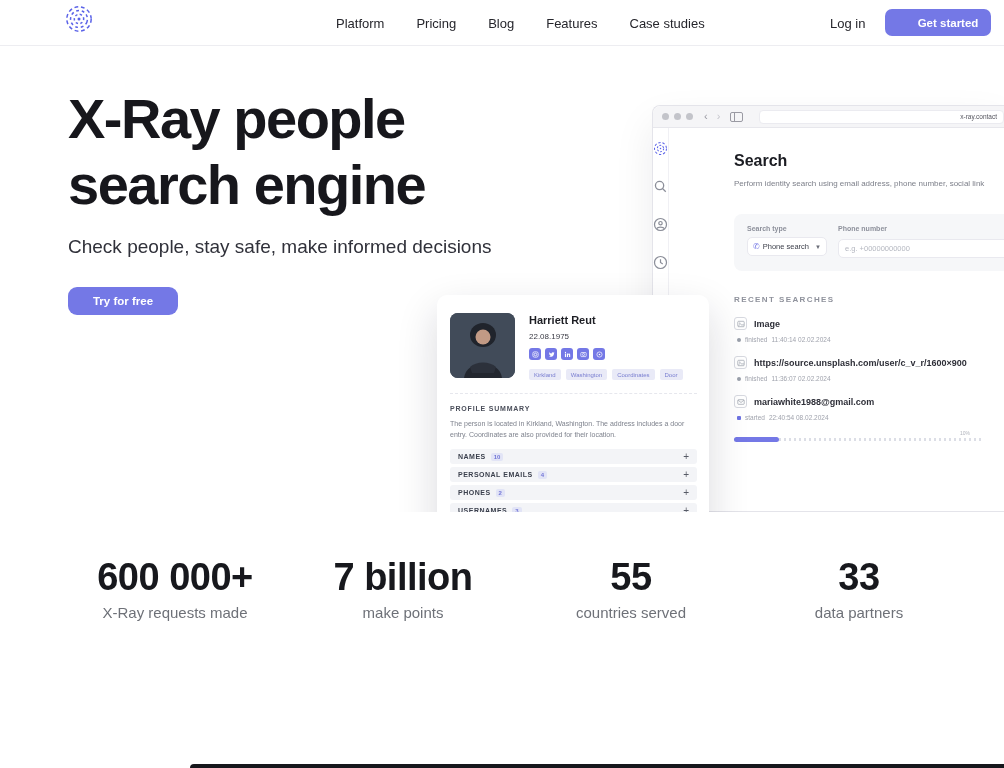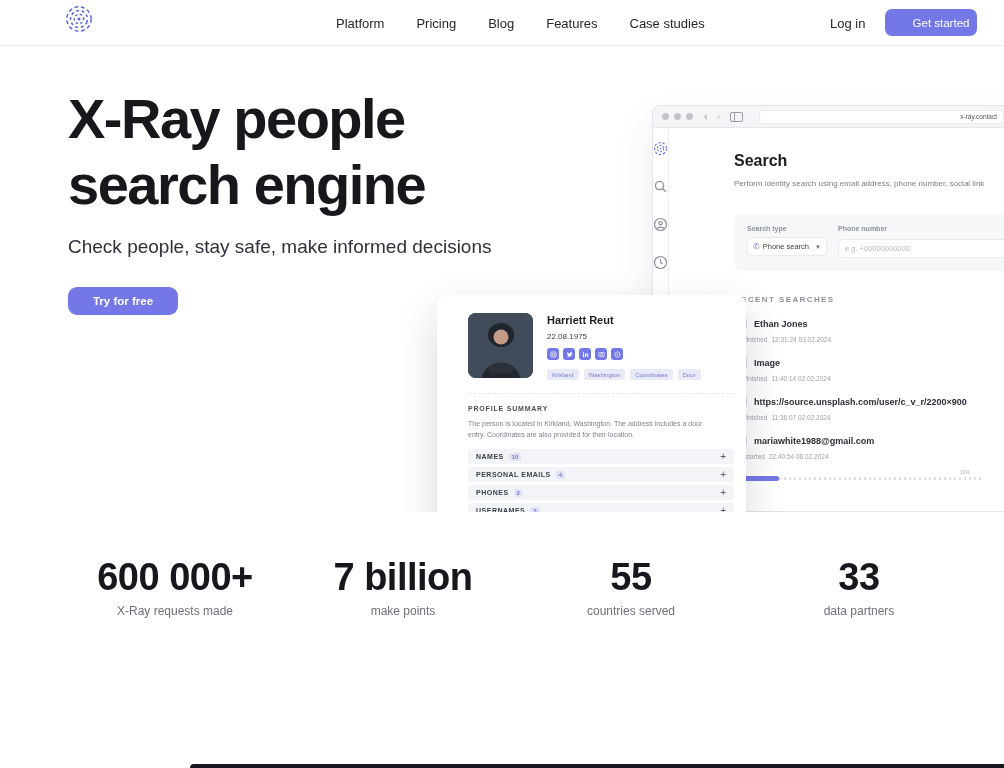--- a/index.html
+++ b/index.html
@@ -15,8 +15,8 @@
   .nav { position:absolute; left:336px; top:0; height:46px; display:flex; align-items:center; gap:32px; }
   .nav a { font-size:13px; color:#26262c; text-decoration:none; cursor:pointer; }
   .login { position:absolute; left:830px; top:0; height:46px; display:flex; align-items:center; font-size:13px; color:#26262c; cursor:pointer; }
-  .cta { position:absolute; left:885px; top:9px; width:92px; height:27px; border:none; border-radius:7px;
-         background:var(--accent); color:#fff; font-size:11.5px; font-weight:normal; cursor:pointer; font-family:inherit;padding-left:26px; }
+  .cta { position:absolute; left:885px; top:9px; width:106px; height:27px; border:none; border-radius:7px;
+         background:var(--accent); color:#fff; font-size:11.5px; font-weight:bold; cursor:pointer; font-family:inherit;padding-left:26px; }
   
   .hero { position:absolute; top:46px; left:0; right:0; height:466px; overflow:hidden; background:#fff; }
   .hero h1 { position:absolute; left:68px; top:40px; margin:0; font-size:56px; line-height:66px; font-weight:600; letter-spacing:-1.5px; color:#17171c; }

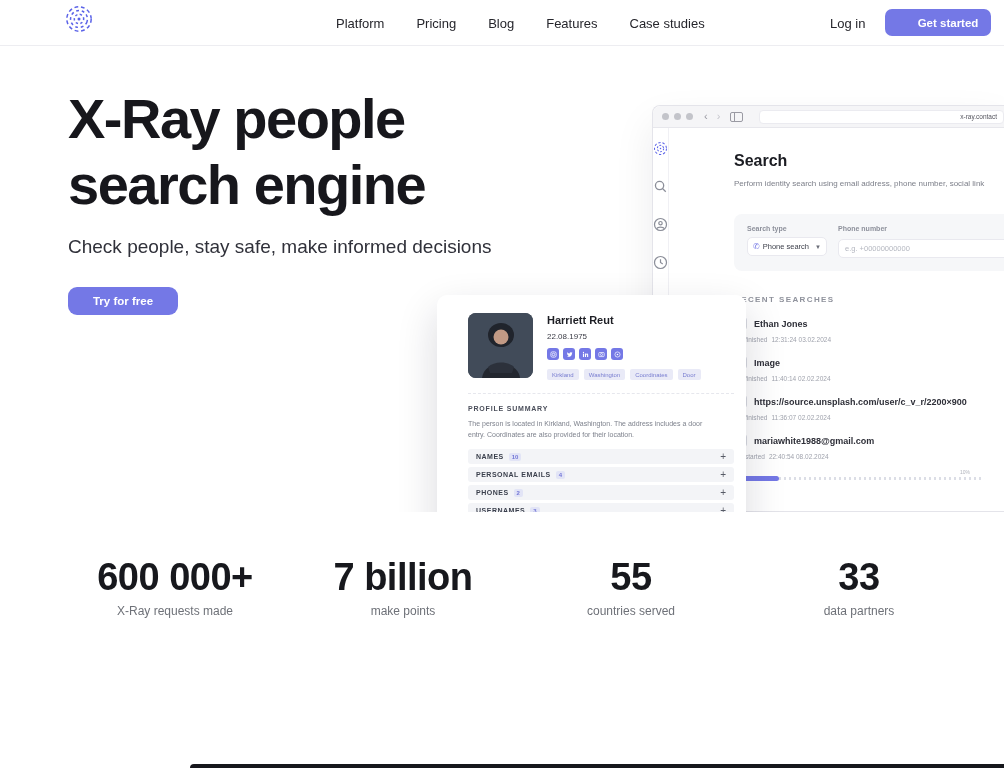--- a/index.html
+++ b/index.html
@@ -65,8 +65,8 @@
   .ptrack { height:3px; background-image:repeating-linear-gradient(90deg,#dcdee6 0 2px,transparent 2px 5px); border-radius:2px; position:relative; }
   .pfill { position:absolute; left:0; top:-1px; height:5px; background:var(--accent); border-radius:3px; }
   
-  .pcard { position:absolute; left:437px; top:249px; width:309px; height:260px; background:#fff; border-radius:10px;
-           box-shadow:0 16px 40px rgba(20,20,45,.16); padding:18px 12px 0 31px; z-index:3; }
+  .pcard { position:absolute; left:437px; top:249px; width:272px; height:260px; background:#fff; border-radius:10px;
+           box-shadow:0 16px 40px rgba(20,20,45,.16); padding:18px 12px 0 13px; z-index:3; }
   .ptop { display:flex; gap:14px; }
   .photo { width:65px; height:65px; border-radius:8px; background:#414b59; overflow:hidden; flex:none; }
   .pinfo { padding-top:1px; }

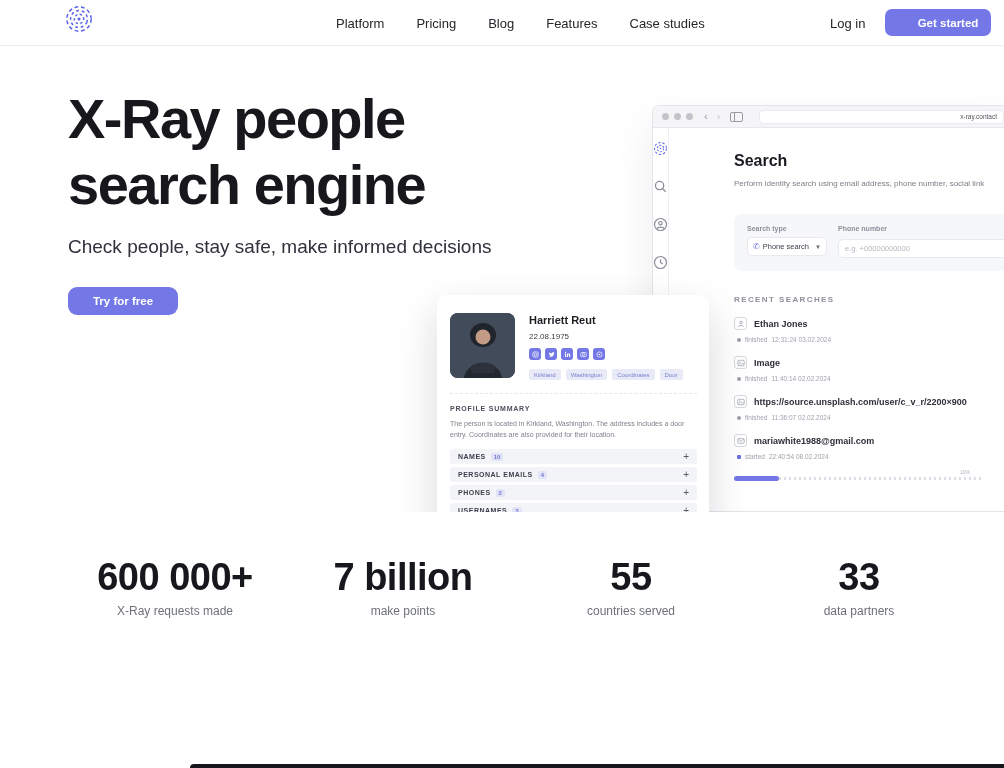--- a/index.html
+++ b/index.html
@@ -179,22 +179,6 @@
         <div class="recent">
           <div class="recent-h">RECENT SEARCHES</div>
 
-          <div class="ritem">
-            <div class="rlabel">
-              <span class="ric">
-                <svg width="8" height="8" viewBox="0 0 16 16" fill="none" stroke="currentColor" stroke-width="1.6">
-                    <circle cx="8" cy="5" r="2.6"></circle>
-                    <path d="M2.6 13.6 C3.6 9.8 12.4 9.8 13.4 13.6"></path>
-                  </svg>
-              </span>
-              <span class="rname">Ethan Jones</span>
-            </div>
-            <div class="rstatus">
-              <span class="sdot"></span>
-              <span>finished</span>
-              <span>12:31:24 03.02.2024</span>
-            </div>
-          </div>
 
           <div class="ritem">
             <div class="rlabel">

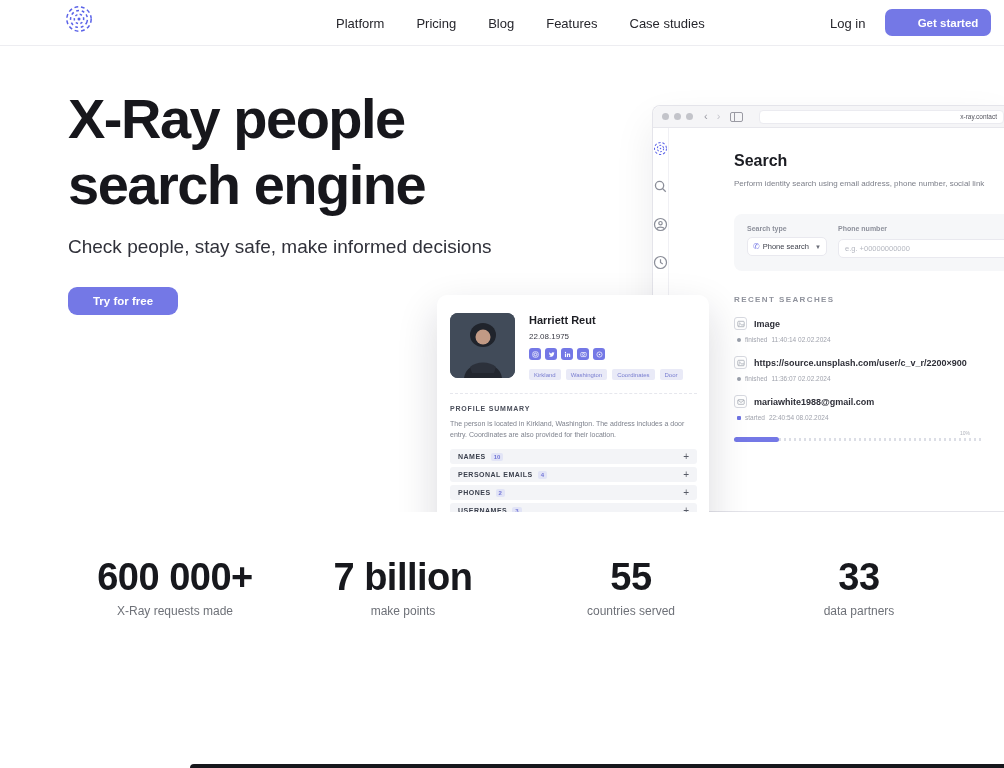--- a/index.html
+++ b/index.html
@@ -207,7 +207,7 @@
                     <path d="M2.6 12 L7 8 L10 10.6 L12 9 L14 10.8"></path>
                   </svg>
               </span>
-              <span class="rname">https://source.unsplash.com/user/c_v_r/2200×900</span>
+              <span class="rname">https://source.unsplash.com/user/c_v_r/1600×900</span>
             </div>
             <div class="rstatus">
               <span class="sdot"></span>

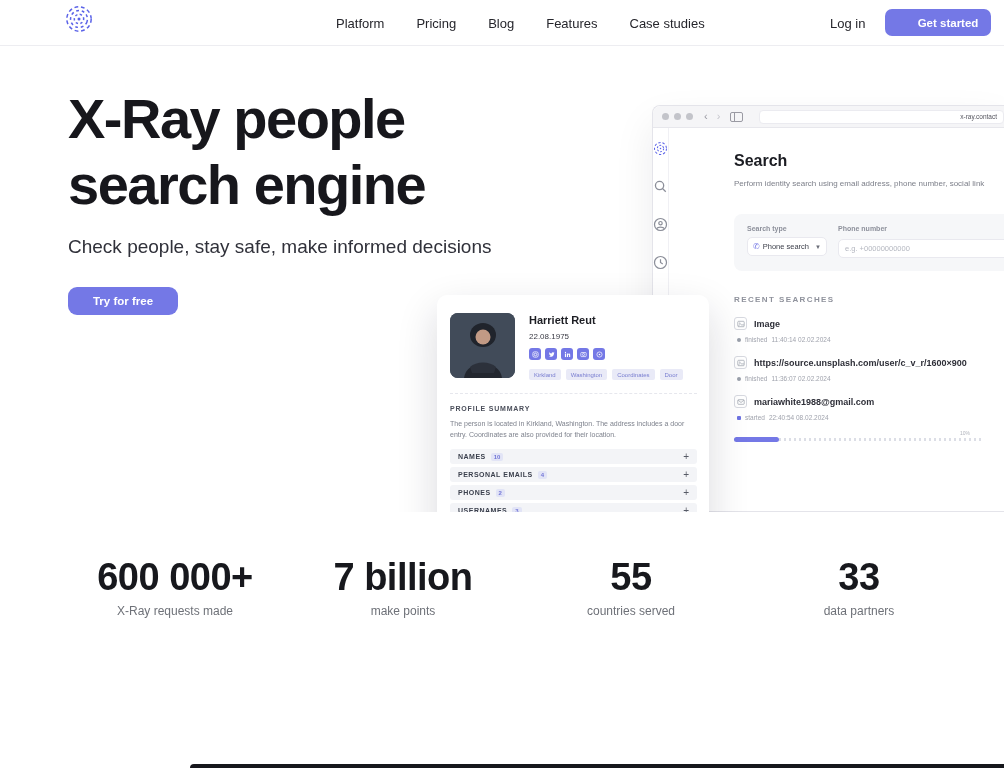--- a/index.html
+++ b/index.html
@@ -88,7 +88,7 @@
   .stats { position:absolute; top:556px; left:61px; right:31px; display:flex; }
   .stat { flex:1; text-align:center; }
   .stat .v { font-size:38px; font-weight:700; letter-spacing:-.5px; color:#17181d; }
-  .stat .l { font-size:12px; color:#6e7178; margin-top:5px; }
+  .stat .l { font-size:15px; color:#6e7178; margin-top:5px; }
   
   .next-edge { position:absolute; left:190px; right:0; bottom:0; height:4px; background:#16171c; border-radius:4px 0 0 0; }
 </style>

